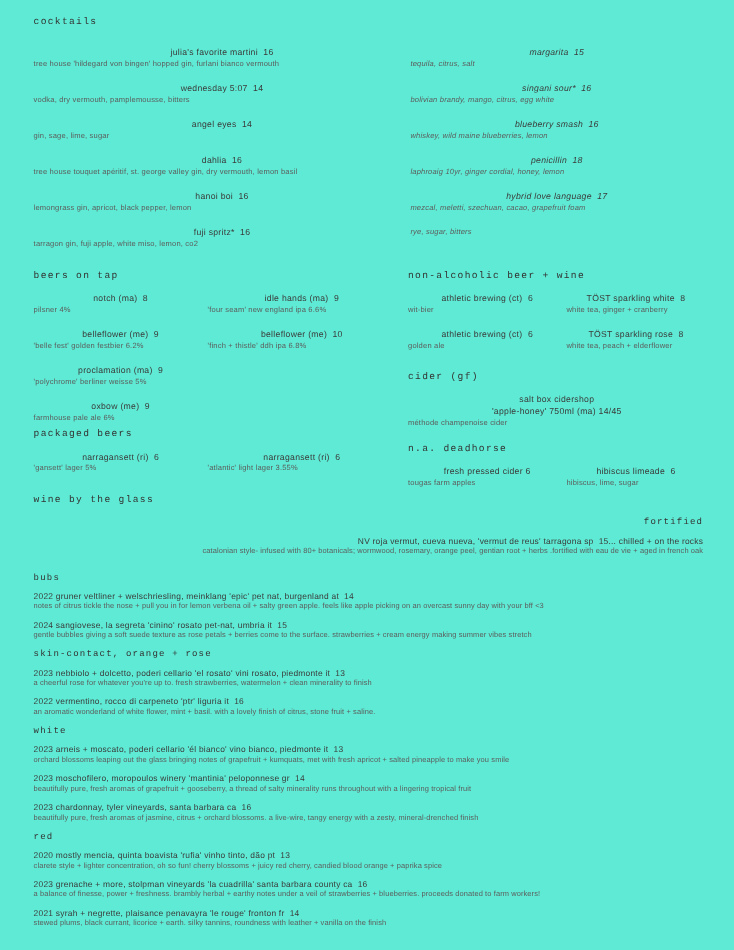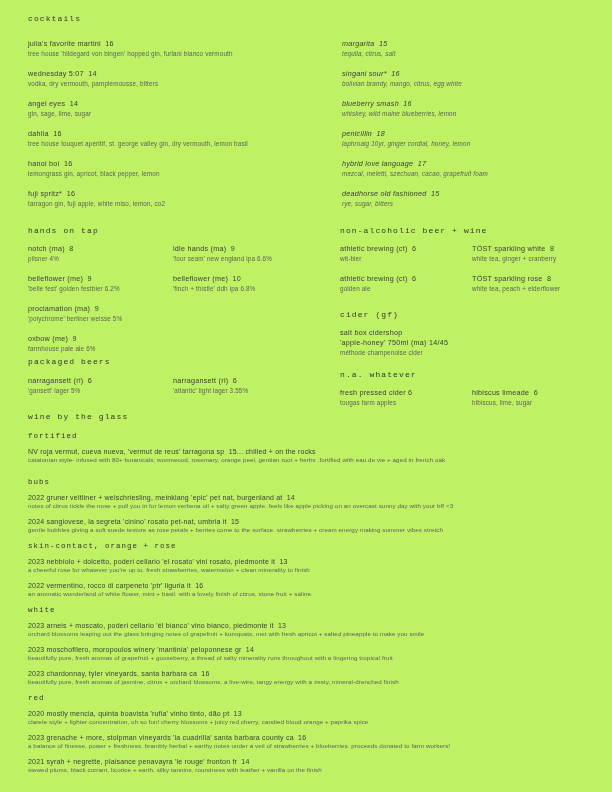--- a/index.html
+++ b/index.html
@@ -7,7 +7,7 @@
     position:relative;
     width:612px;height:792px;
     margin:0 auto;
-    background:#bef264;
+    background:#5eead4;
     font-family:"Liberation Sans", sans-serif;
     color:#3d3d3d;
     overflow:hidden;

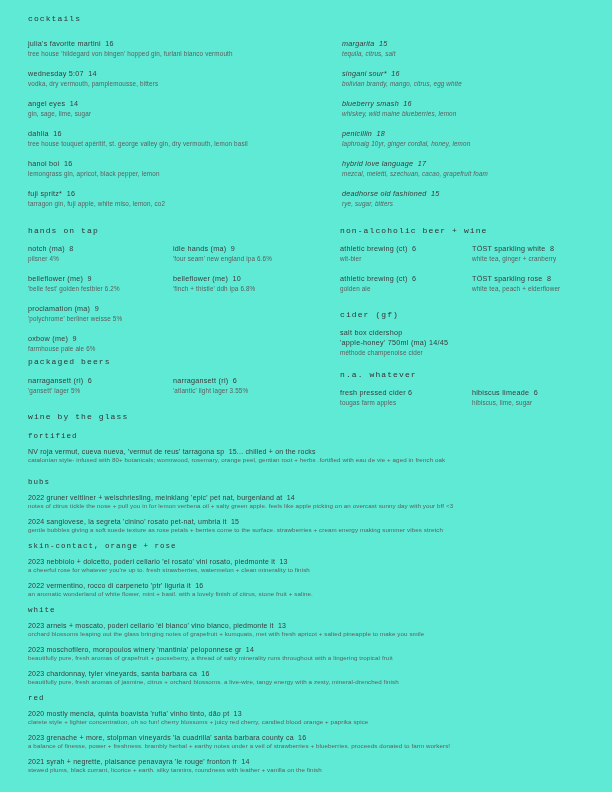--- a/index.html
+++ b/index.html
@@ -32,6 +32,7 @@
     letter-spacing:.25px;
     color:#3b3b3b;
     white-space:pre-wrap;
+    text-align:center;
   }
   .idesc{
     font-size:6.3px;line-height:9px;

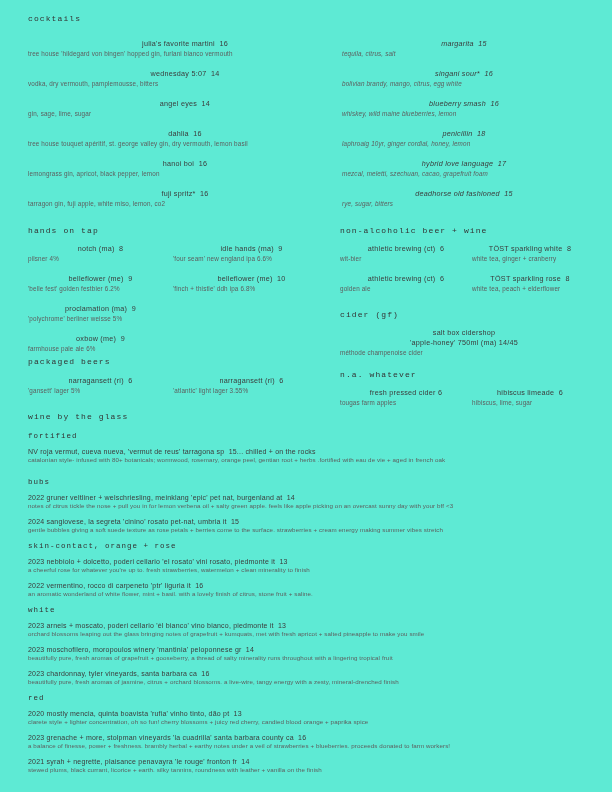--- a/index.html
+++ b/index.html
@@ -144,7 +144,6 @@
           <div class="idesc">mezcal, meletti, szechuan, cacao, grapefruit foam</div>
         </div>
         <div class="item">
-          <div class="iname">deadhorse old fashioned  15</div>
           <div class="idesc">rye, sugar, bitters</div>
         </div>
       </div>

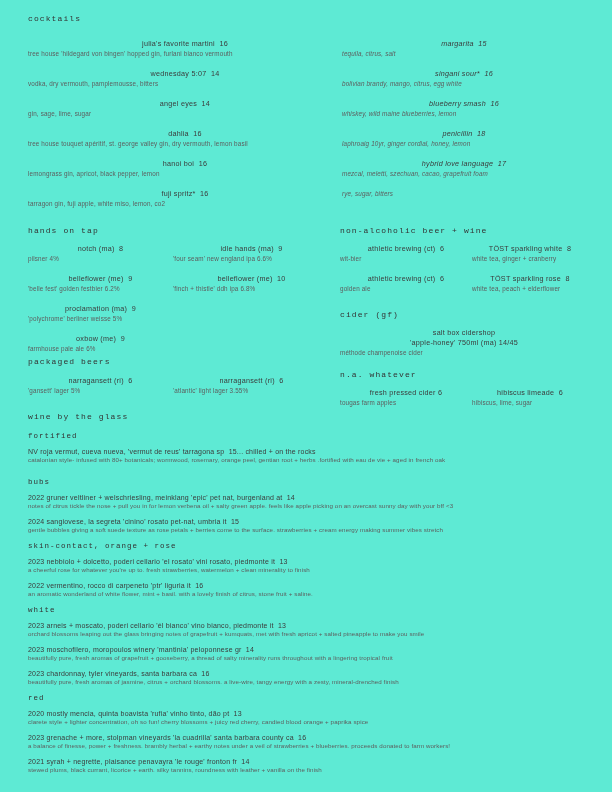--- a/index.html
+++ b/index.html
@@ -151,7 +151,7 @@
   </section>
 
   <section class="sec" id="sec-beers">
-    <div class="h">hands on tap</div>
+    <div class="h">beers on tap</div>
     <div class="cols">
       <div class="b-col1">
         <div class="item">

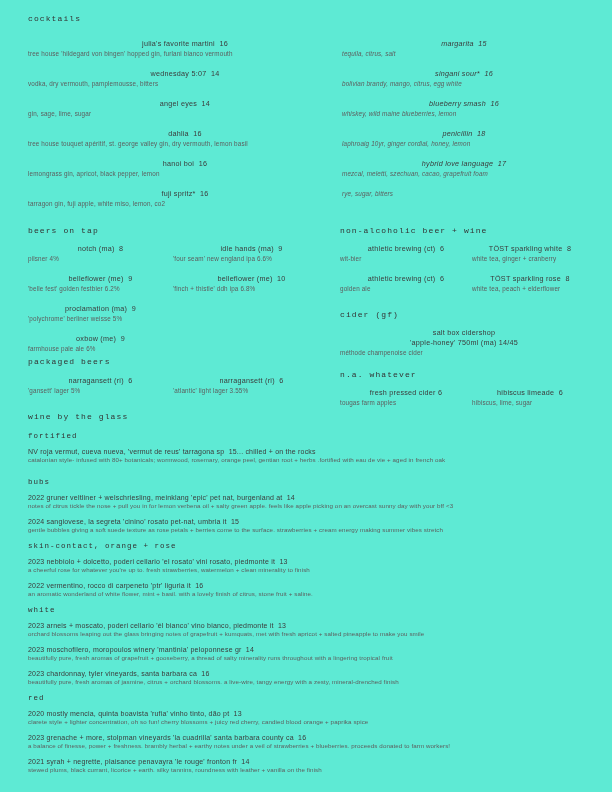--- a/index.html
+++ b/index.html
@@ -234,7 +234,7 @@
       <div class="idesc">méthode champenoise cider</div>
     </div>
 
-    <div class="h fresh-title">n.a. whatever</div>
+    <div class="h fresh-title">n.a. deadhorse</div>
     <div class="cols">
       <div class="na-left">
         <div class="item">

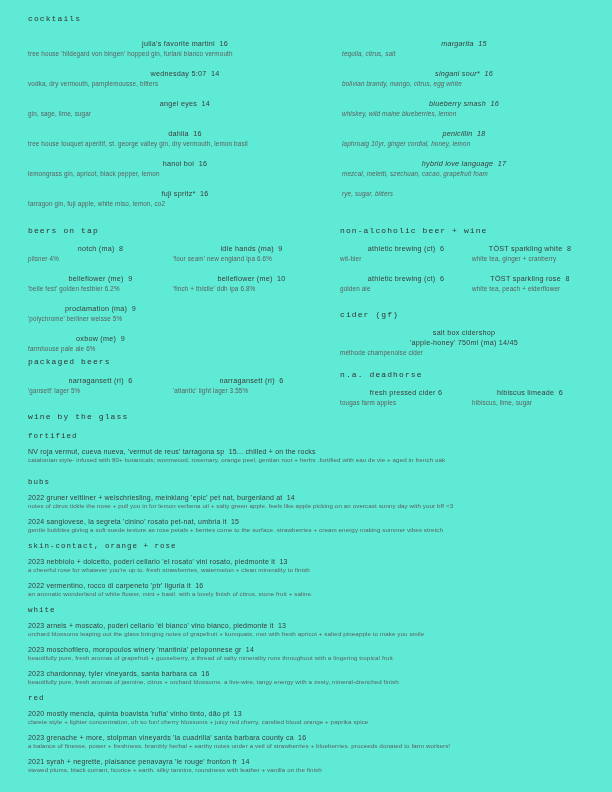--- a/index.html
+++ b/index.html
@@ -86,7 +86,7 @@
     white-space:pre-wrap;
   }
   .wgroup{margin-bottom:0;}
-  .wgroup.extra-gap{margin-bottom:14px;}
+  .wgroup.extra-gap{margin-bottom:14px;text-align:right;}
 </style>
 </head>
 <body>

